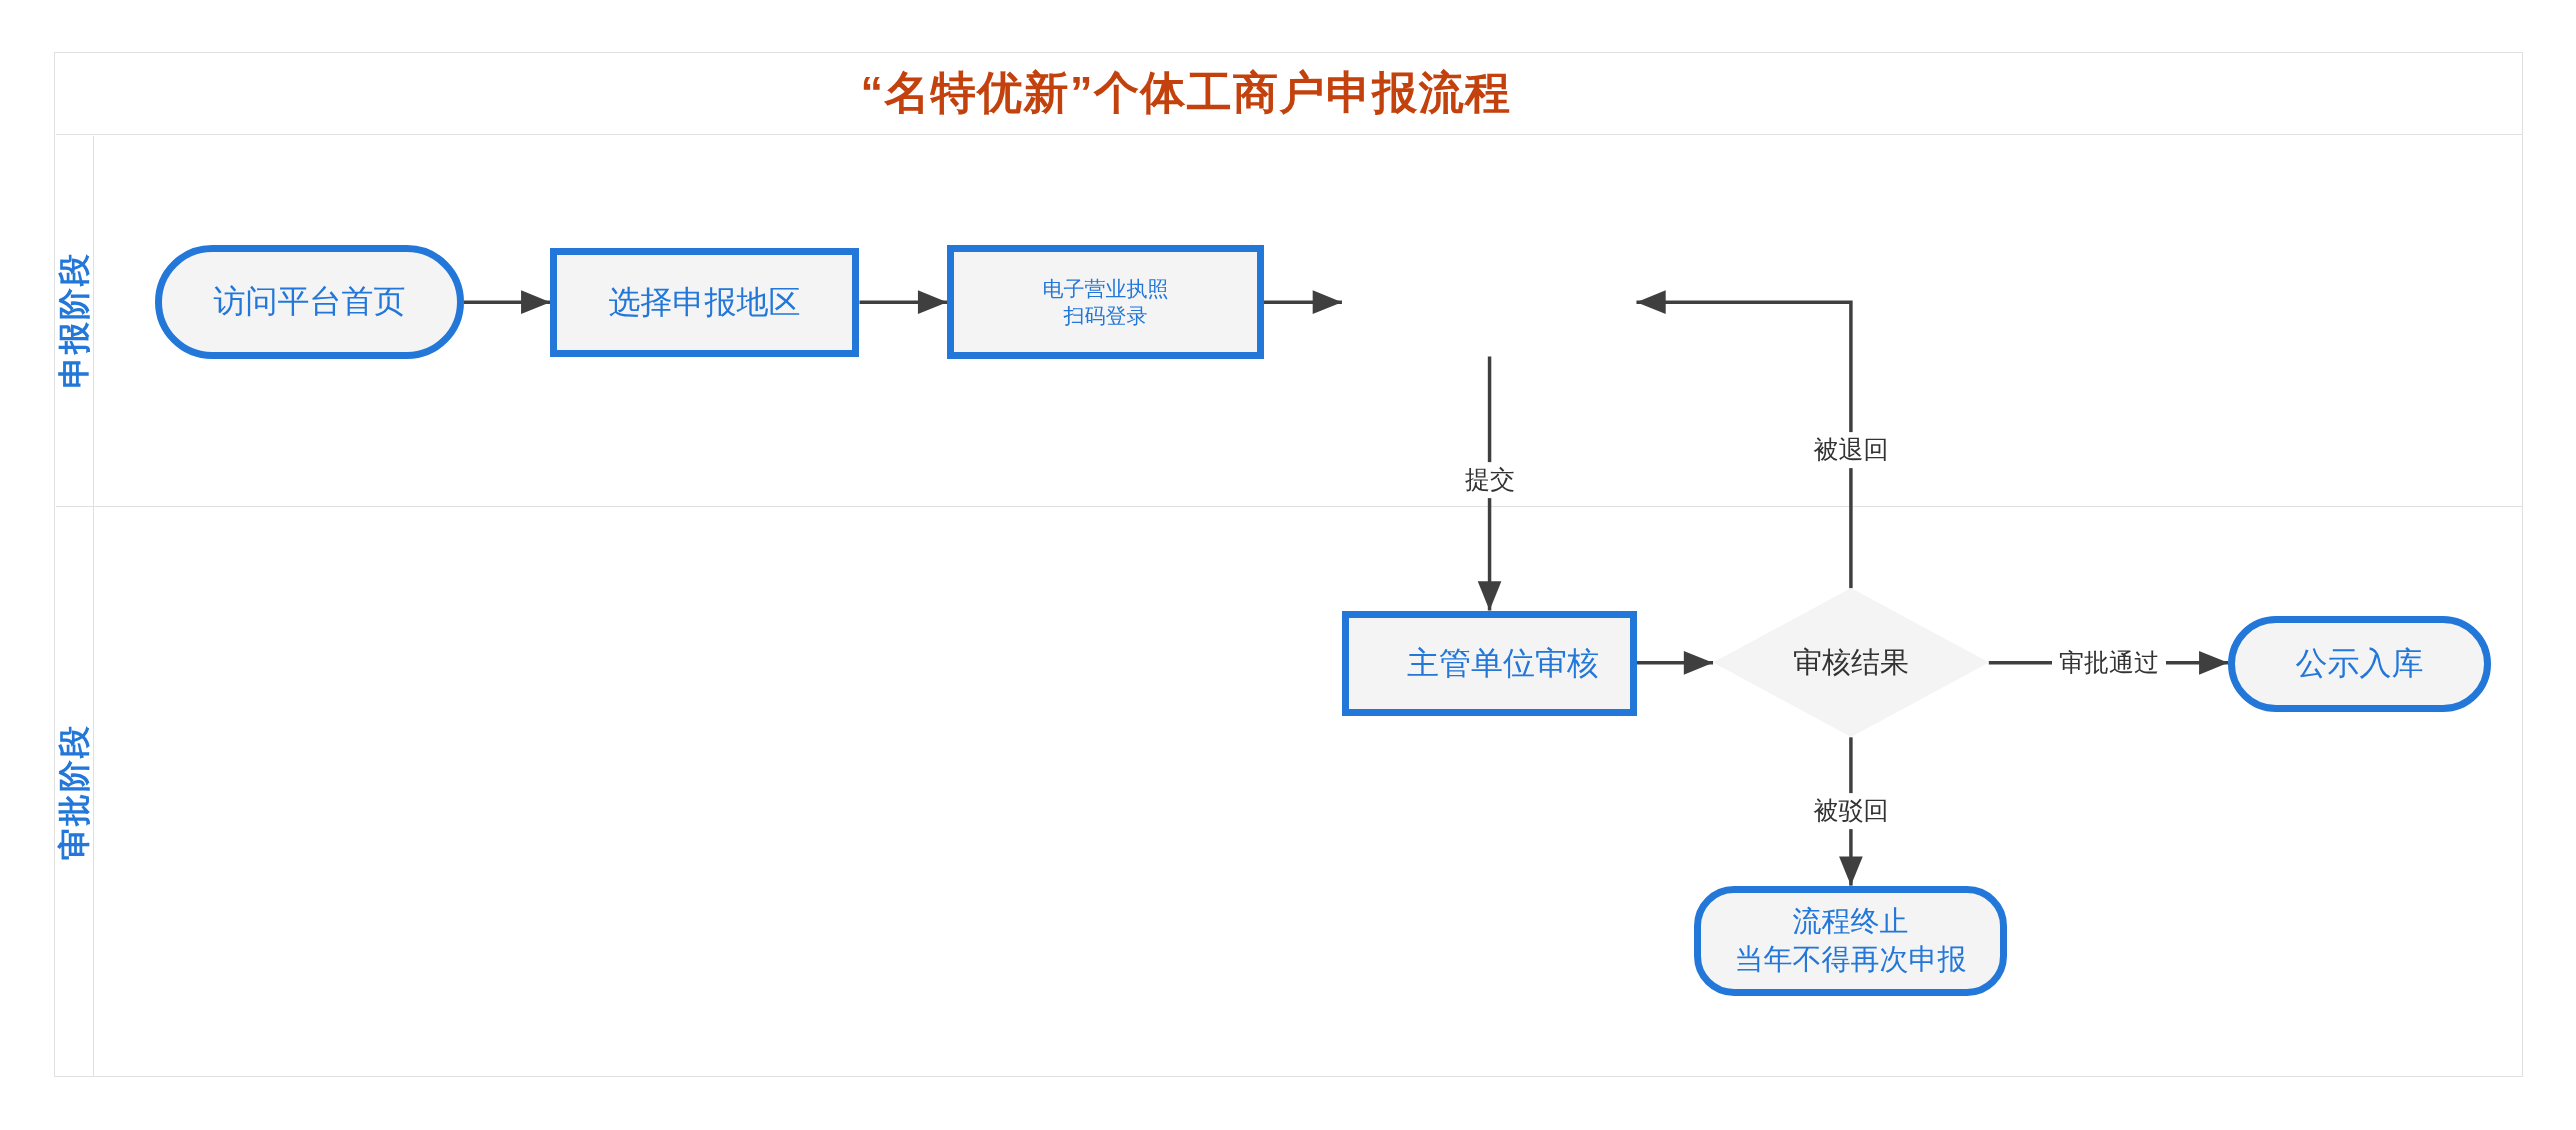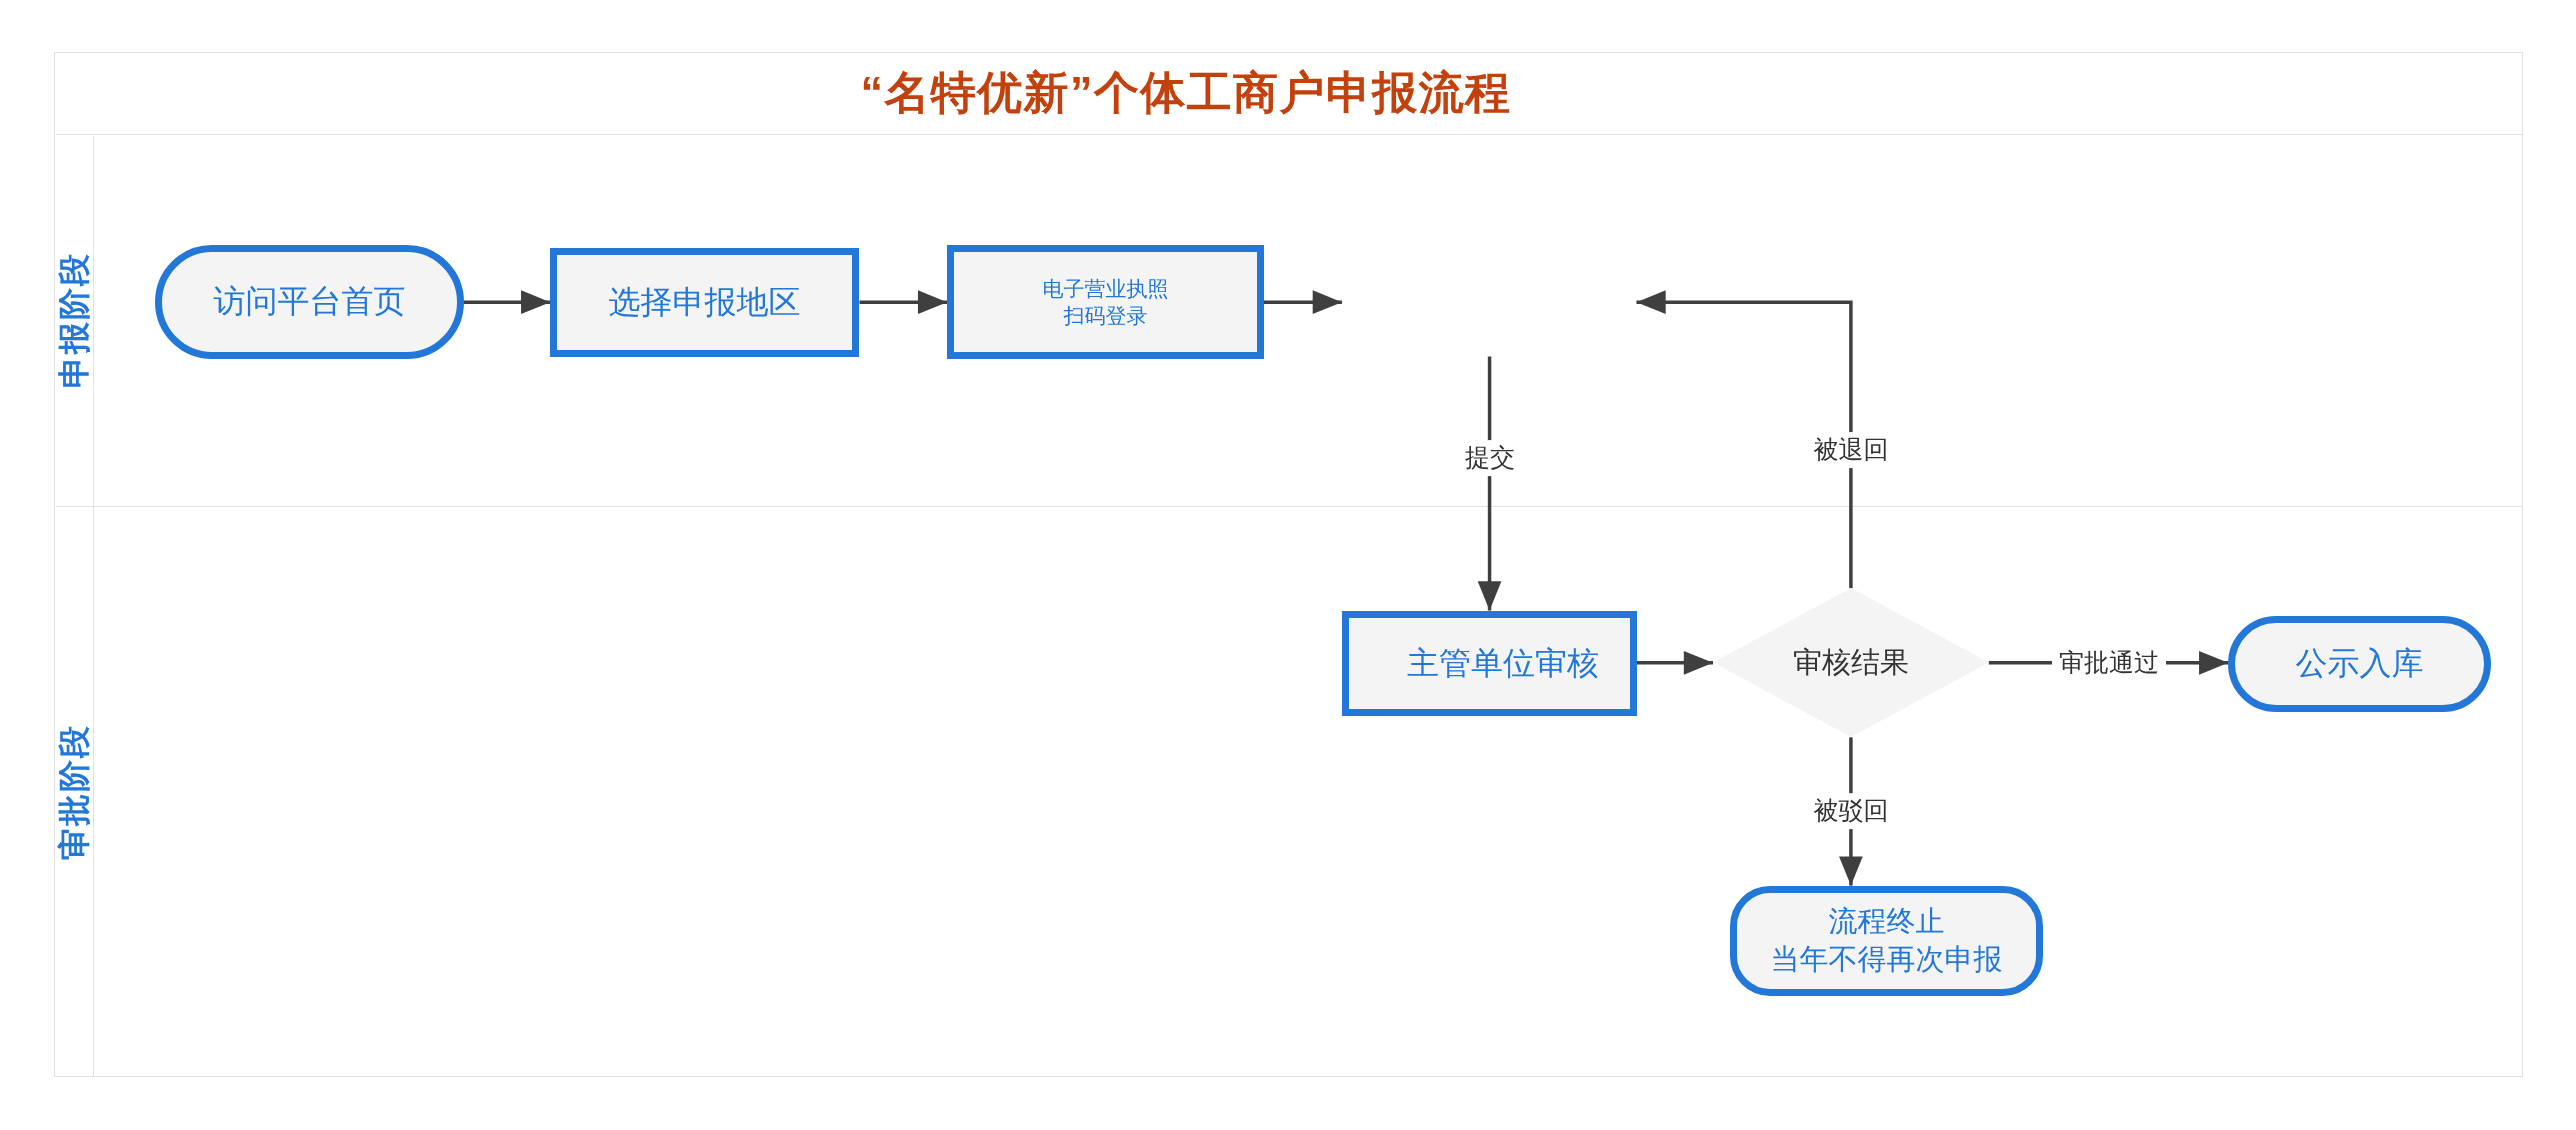--- a/index.html
+++ b/index.html
@@ -87,7 +87,7 @@
     color: #333333;
     white-space: nowrap;
   }
-  .lbl-submit   { left: 1490px; top: 458px; }
+  .lbl-submit   { left: 1490px; top: 480px; }
   .lbl-returned { left: 1851px; top: 450px; }
   .lbl-approved { left: 2109px; top: 663px; }
   .lbl-rejected { left: 1851px; top: 811px; }

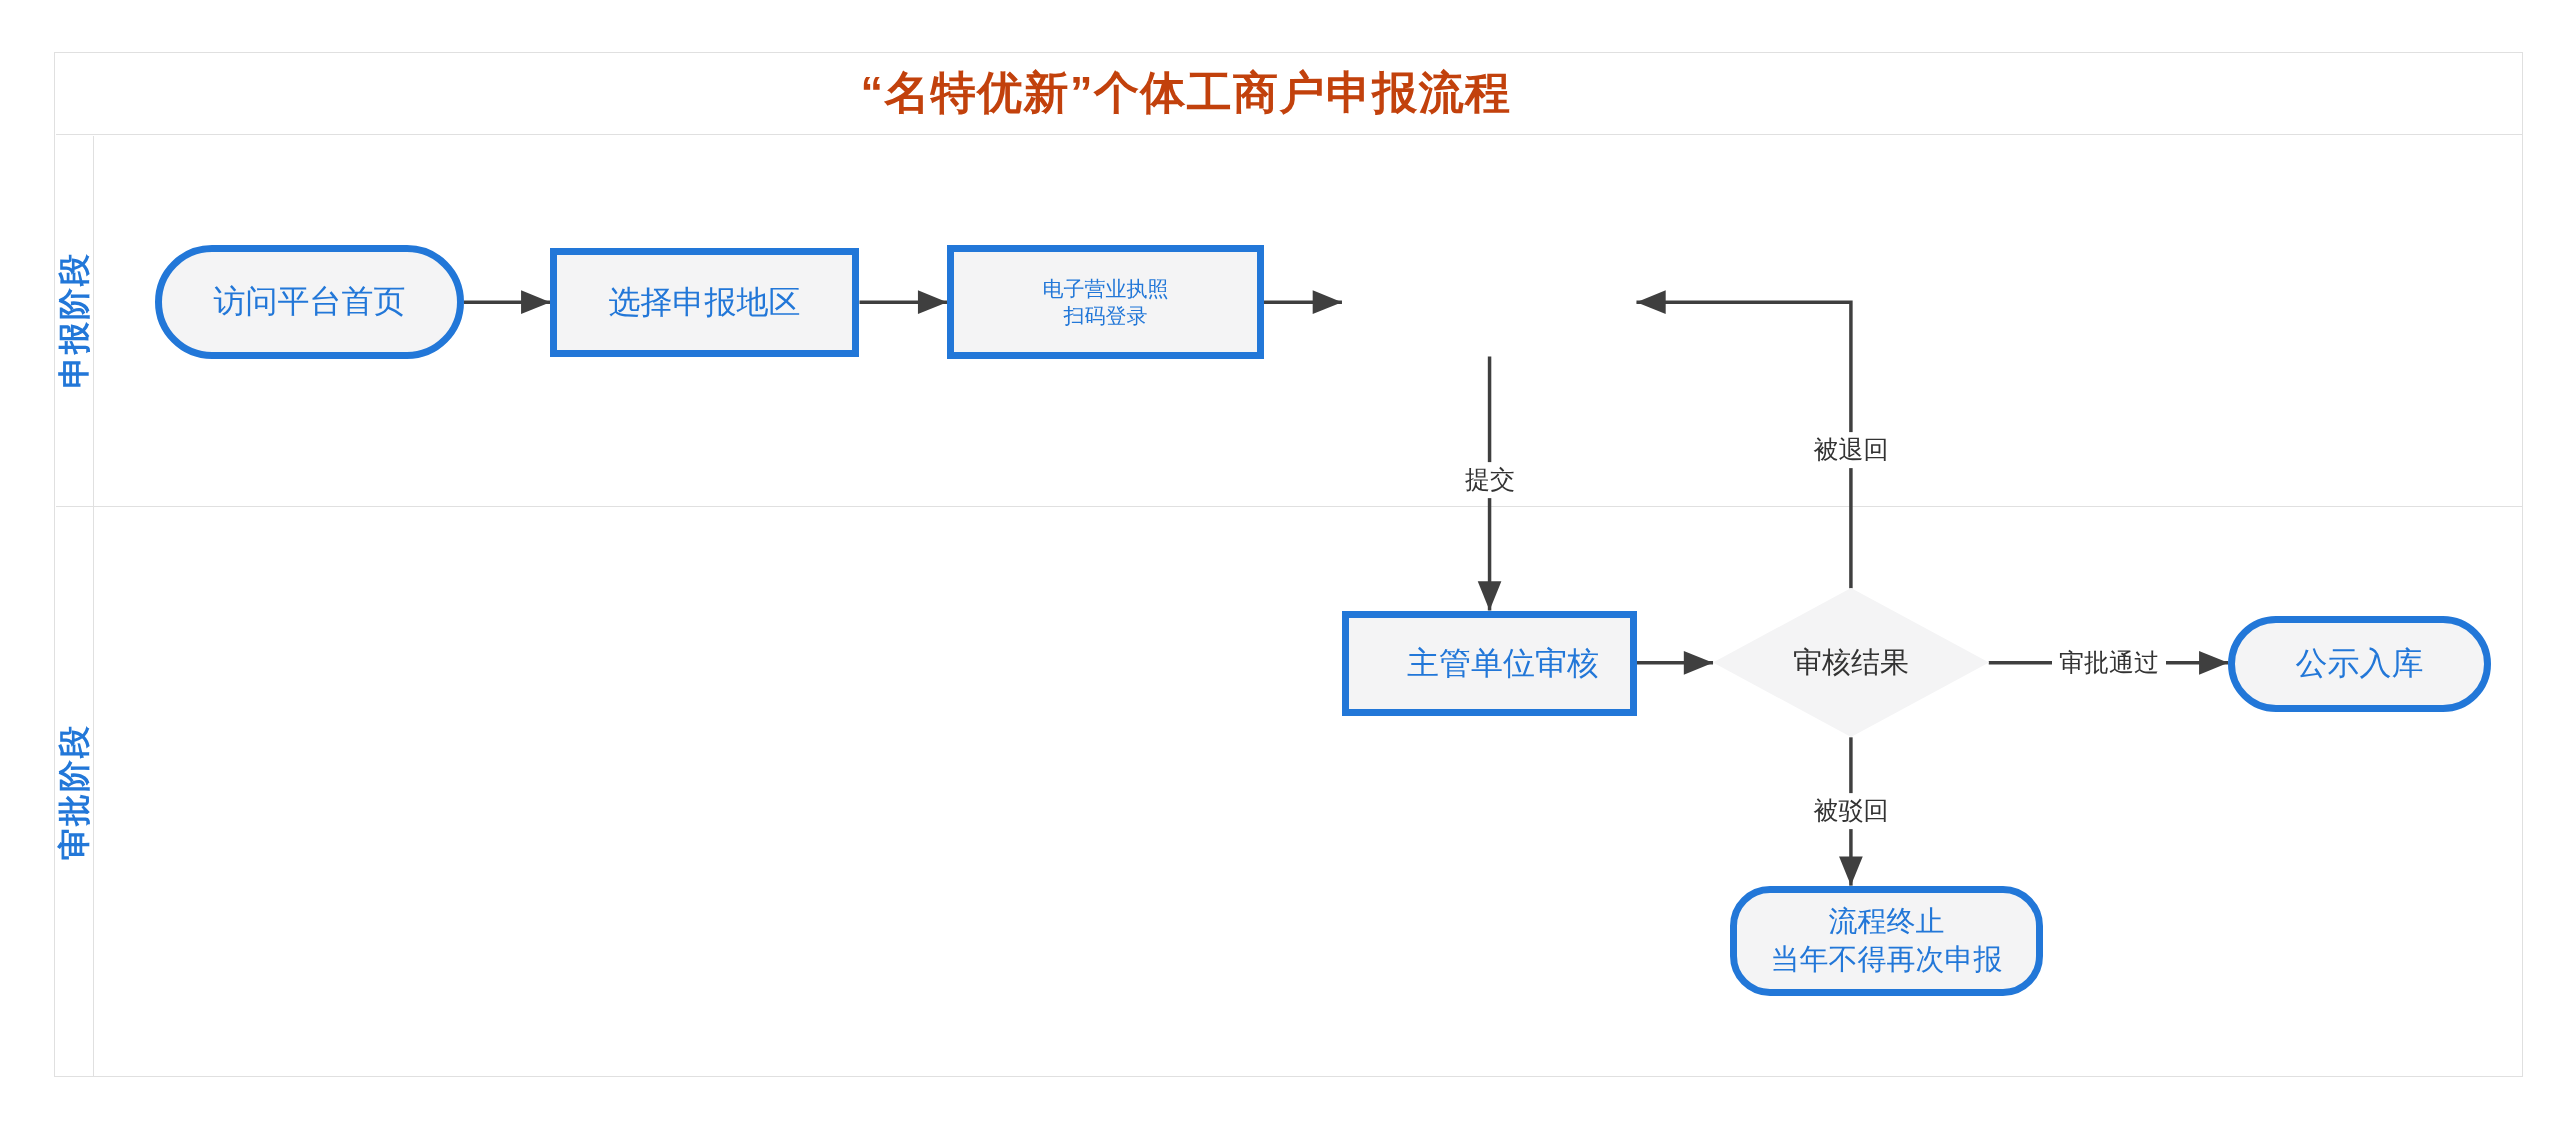--- a/index.html
+++ b/index.html
@@ -63,7 +63,7 @@
   .node-fill       { left: 1342px; top: 248px; width: 295px; height: 109px; }
   .node-review     { left: 1342px; top: 611px; width: 295px; height: 105px; padding-left: 27px; }
   .node-publish    { left: 2228px; top: 616px; width: 263px; height: 96px; border-radius: 49px; }
-  .node-terminate  { left: 1694px; top: 886px; width: 313px; height: 110px; border-radius: 40px; font-size: 29px; margin-left: 36px; }
+  .node-terminate  { left: 1694px; top: 886px; width: 313px; height: 110px; border-radius: 40px; font-size: 29px; }
 
   .diamond {
     position: absolute;

